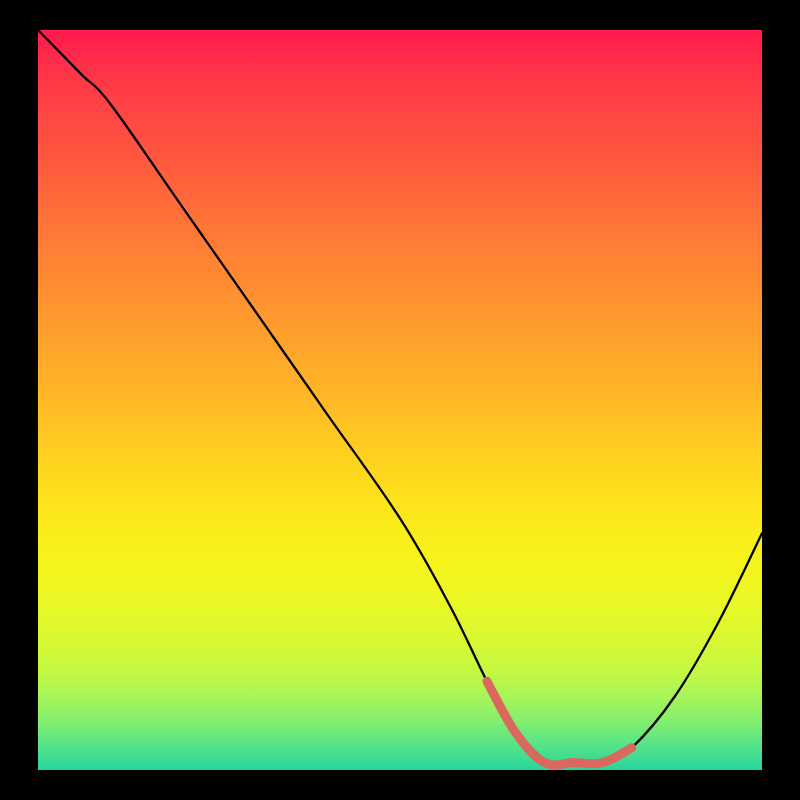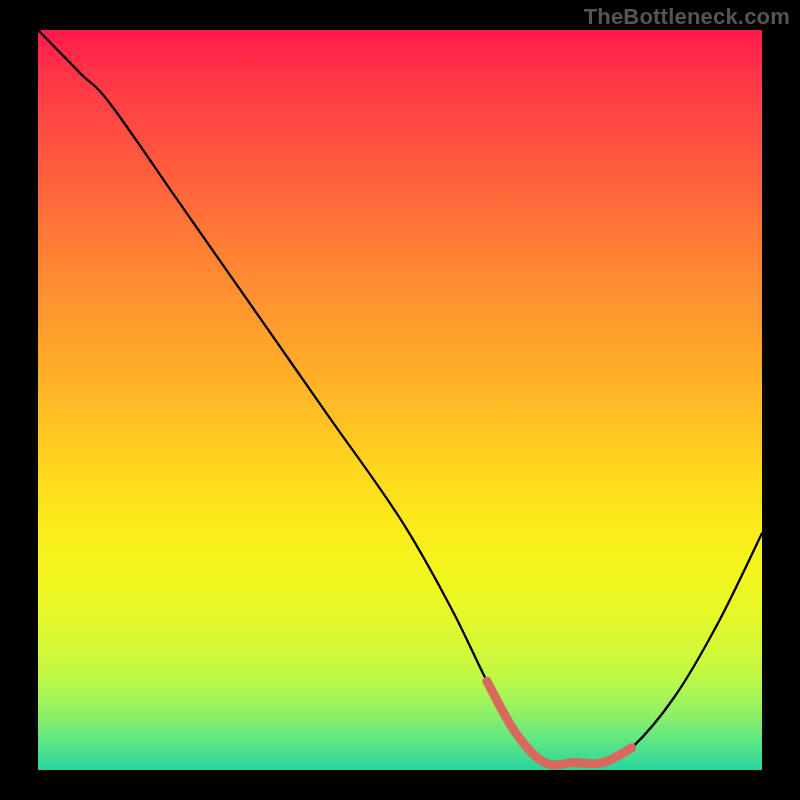--- a/index.html
+++ b/index.html
@@ -67,7 +67,6 @@
 
 <div class="container">
 
-  <div class="watermark">TheBottleneck.com</div>
 
   <div class="plot-area">
     <svg class="curve" viewBox="0 0 724 740" preserveAspectRatio="none">

